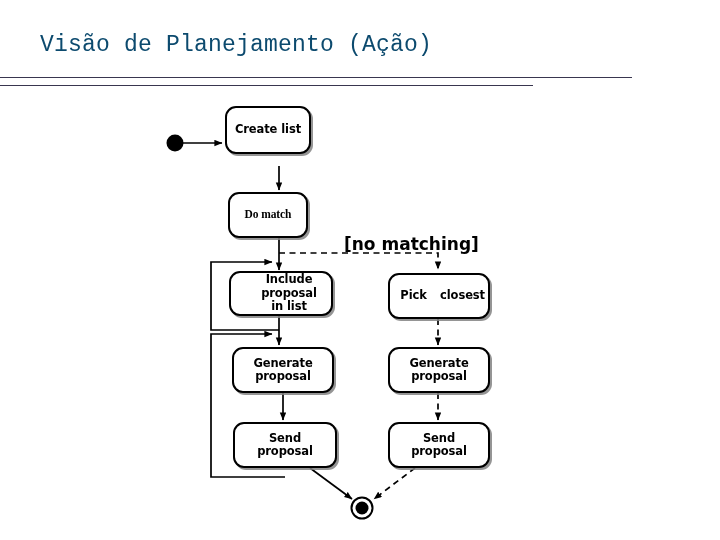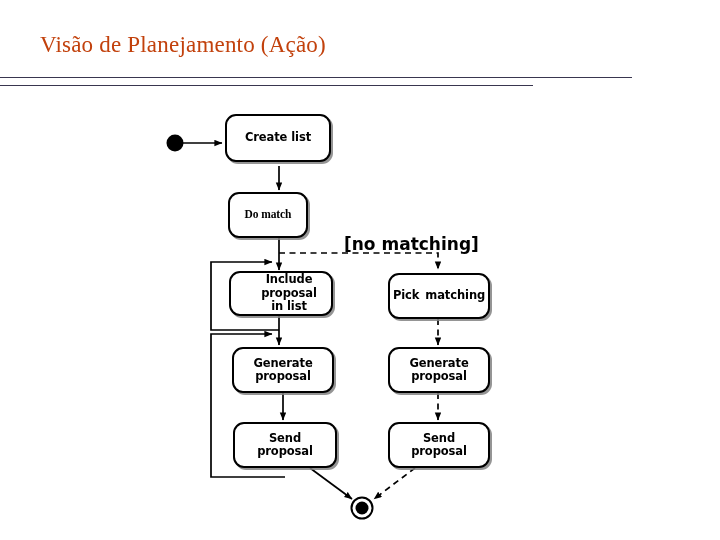--- a/index.html
+++ b/index.html
@@ -32,10 +32,10 @@
     width: 620px;
     font-size: 23px;
     font-weight: normal;
-    color: #c2410c;
+    color: #0c4a6e;
     letter-spacing: 0.2px;
     white-space: nowrap;
-    font-family: Liberation Serif, serif;
+    font-family: Liberation Mono, monospace;
   }
   #rule-top {
     position: absolute;

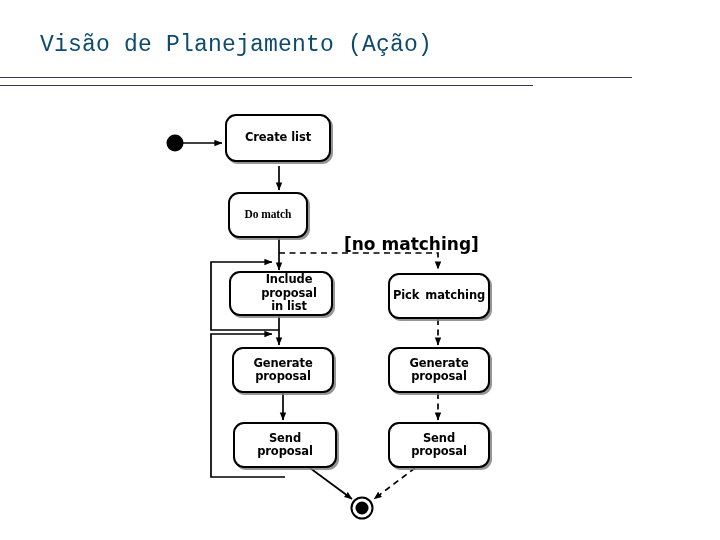--- a/index.html
+++ b/index.html
@@ -154,7 +154,7 @@
 
     <div class="guard-label" style="left:344px; top:234px;">[no matching]</div>
 
-    <div class="node-box" style="left:225px; top:114px; width:106px; height:48px;">
+    <div class="node-box" style="left:225px; top:106px; width:86px; height:48px;">
       <span>Create list</span>
     </div>
 

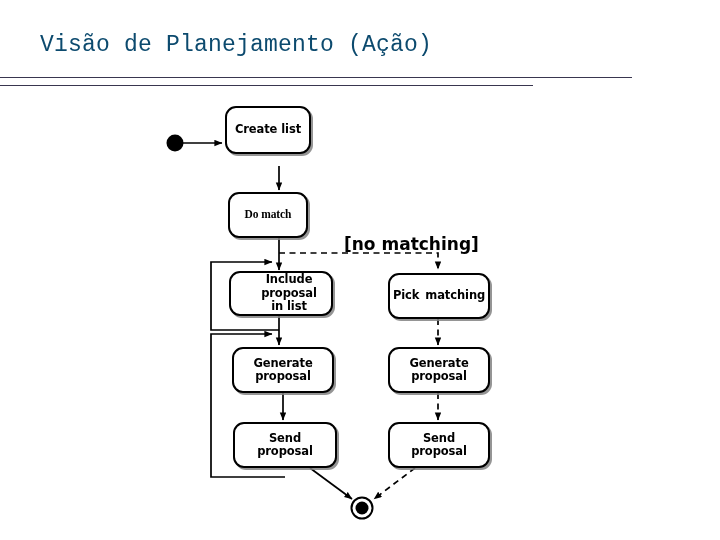--- a/index.html
+++ b/index.html
@@ -169,7 +169,7 @@
 
     <div class="node-box" style="left:388px; top:273px; width:102px; height:46px; flex-direction:row;">
       <span>Pick</span>
-      <span>matching</span>
+      <span>closest</span>
     </div>
 
     <div class="node-box" style="left:232px; top:347px; width:102px; height:46px; flex-direction:column;">

